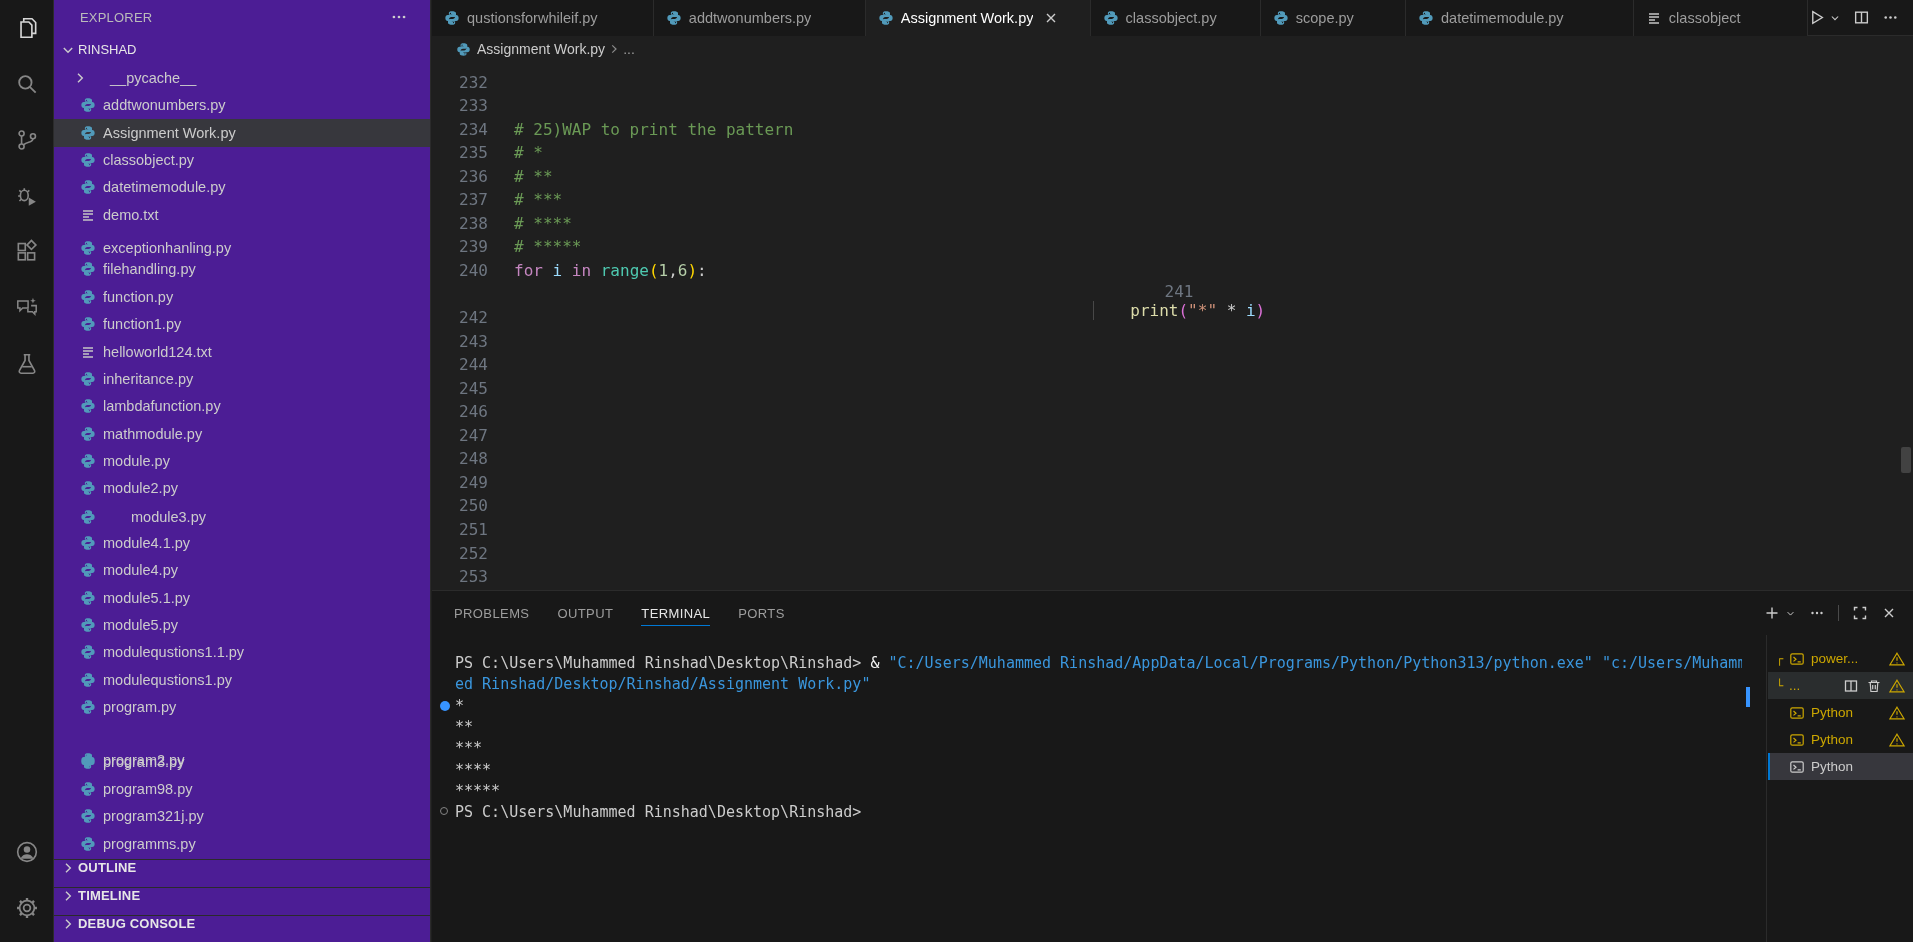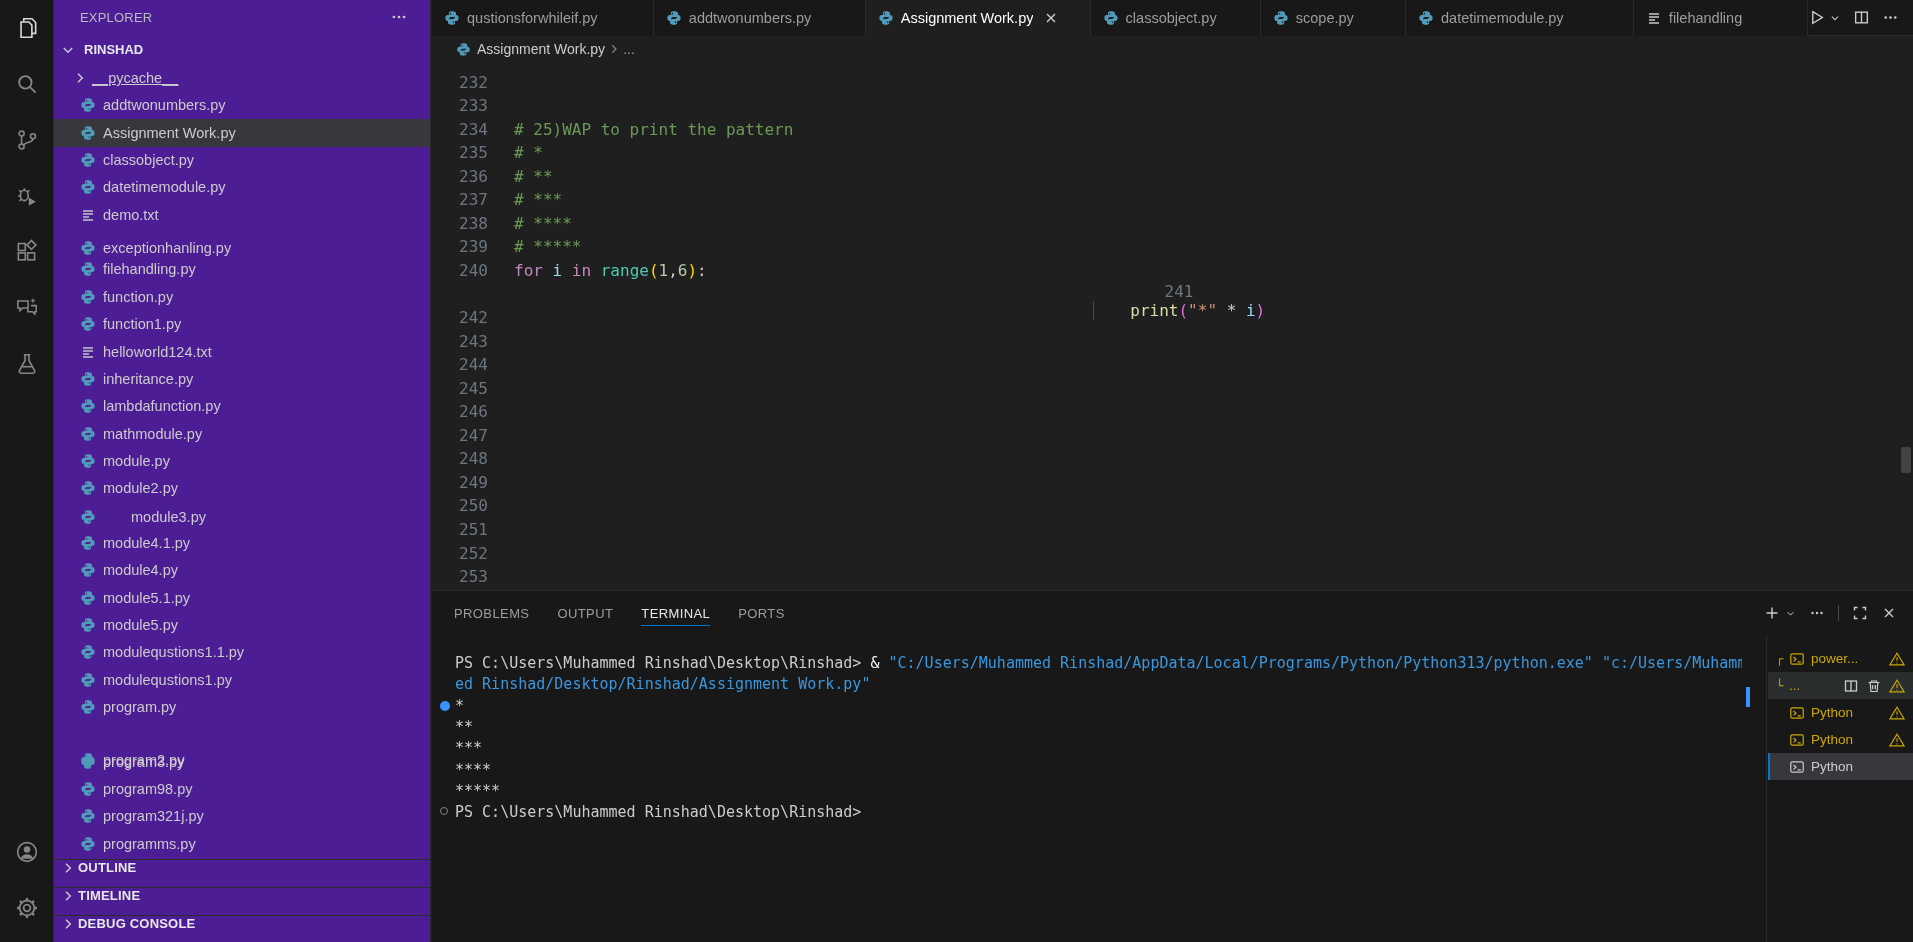--- a/index.html
+++ b/index.html
@@ -562,7 +562,7 @@
             <path d="M4.5 6h15M4.5 10.5h15M4.5 15h9M4.5 19.5h15"></path>
           </svg>
         </span>
-        <span class="tab-label">filehandling</span>
+        <span class="tab-label">classobject</span>
       </div>
       <div id="tab-actions">
         <span class="icon">

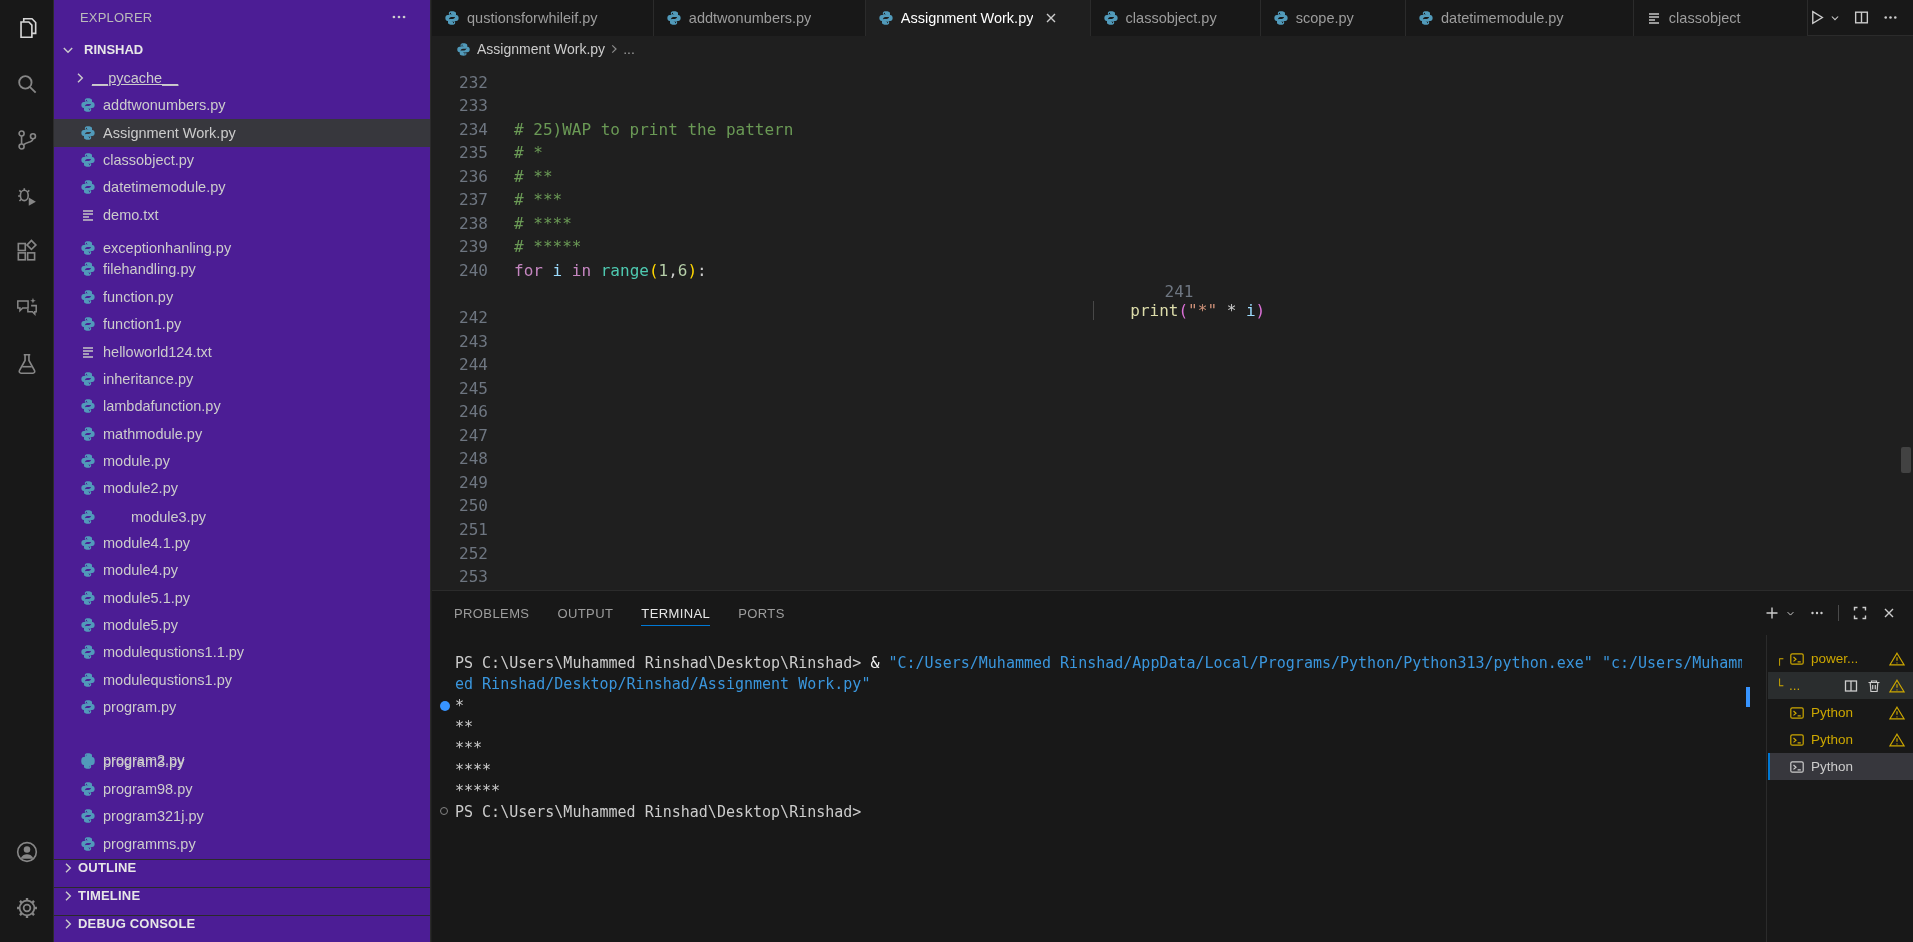--- a/index.html
+++ b/index.html
@@ -27,7 +27,7 @@
   .sb-more { position:absolute; right:22px; top:8px; width:18px; height:18px; color:#cccccc; cursor:pointer; }
   .sb-root { position:absolute; top:37px; left:0; right:0; height:25px; display:flex; align-items:center; cursor:pointer; }
   .sb-root .icon { width:16px; height:16px; margin-left:6px; color:#cccccc; }
-  .sb-root-label { font-size:13px; font-weight:bold; color:#e7e7e7; margin-left:8px; }
+  .sb-root-label { font-size:13px; font-weight:normal; color:#e7e7e7; margin-left:2px; }
   .file-row { position:absolute; left:0; right:0; height:28px; display:flex; align-items:center; cursor:pointer; }
   .file-row.selected { background:#37373d; }
   .file-row .twisty { width:16px; height:16px; margin-left:18px; color:#cccccc; }

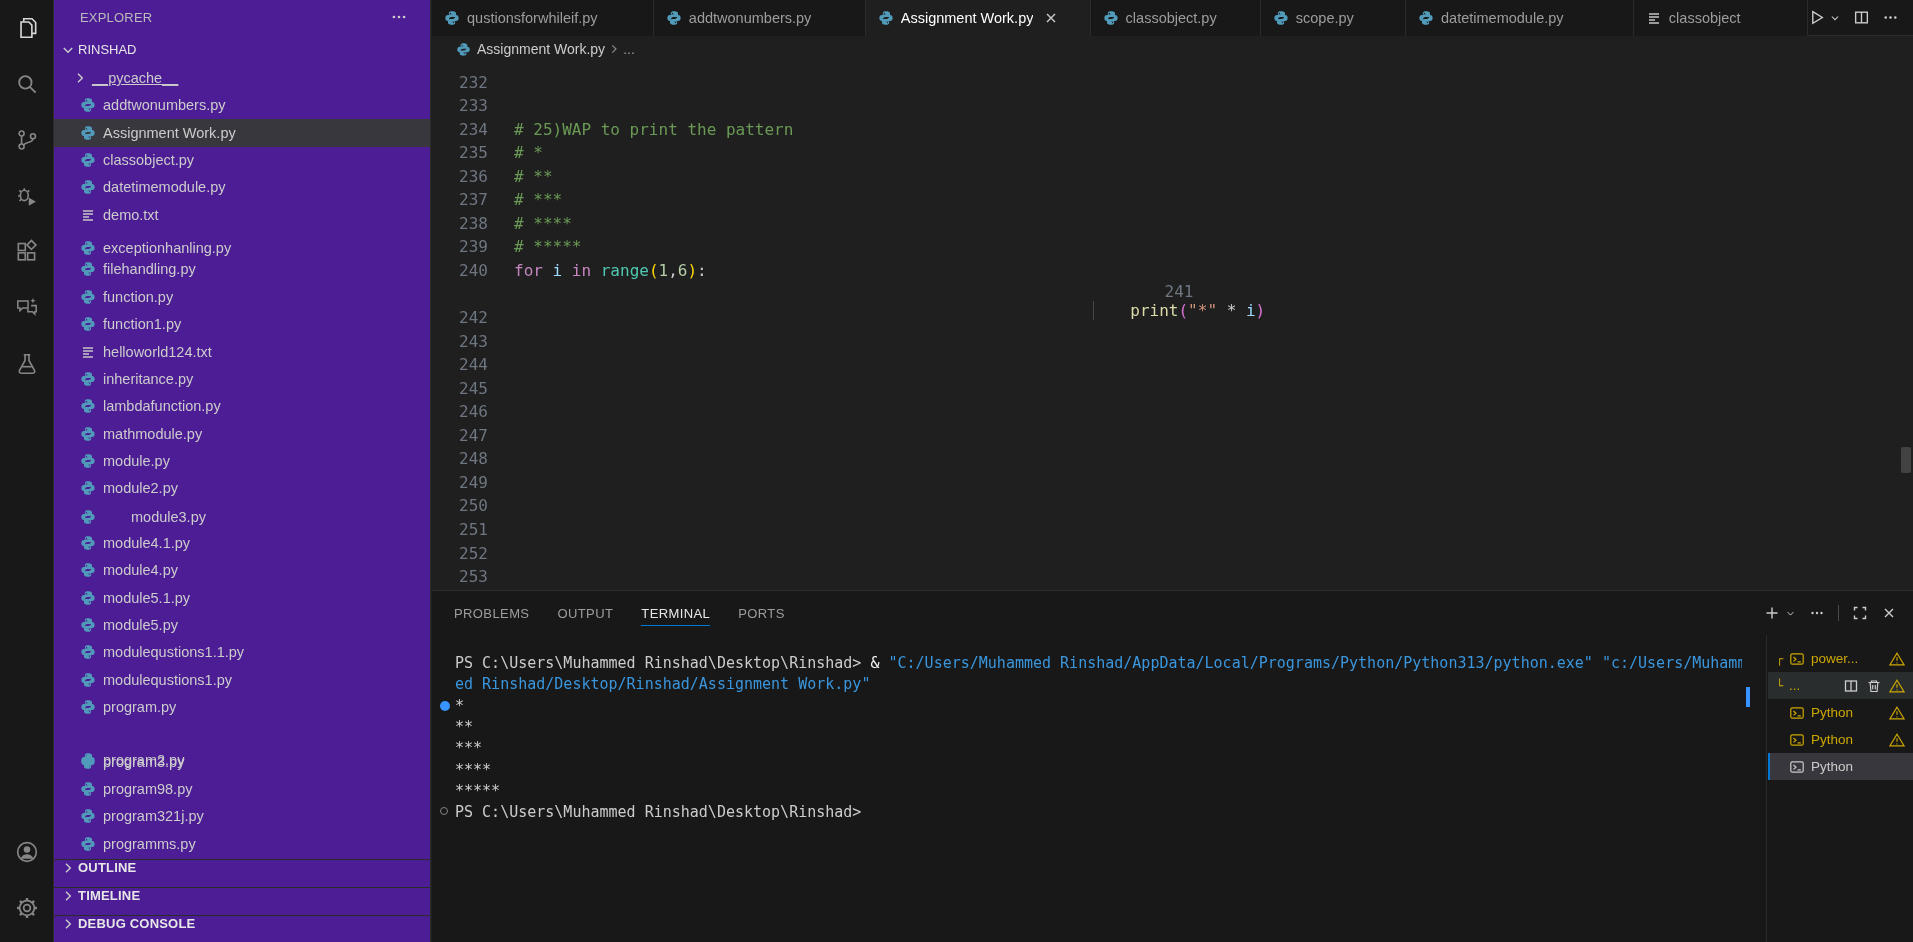--- a/index.html
+++ b/index.html
@@ -214,7 +214,7 @@
             <path d="M6 3.8L10.3 8 6 12.2"></path>
           </svg>
         </span>
-        <span class="flabel" style="margin-left: 4px; text-decoration: underline;">__pycache__</span>
+        <span class="flabel" style="margin-left: 22px;">__pycache__</span>
       </div>
       <div class="file-row" style="top: 91.35px;">
         <span class="ficon icon py">

